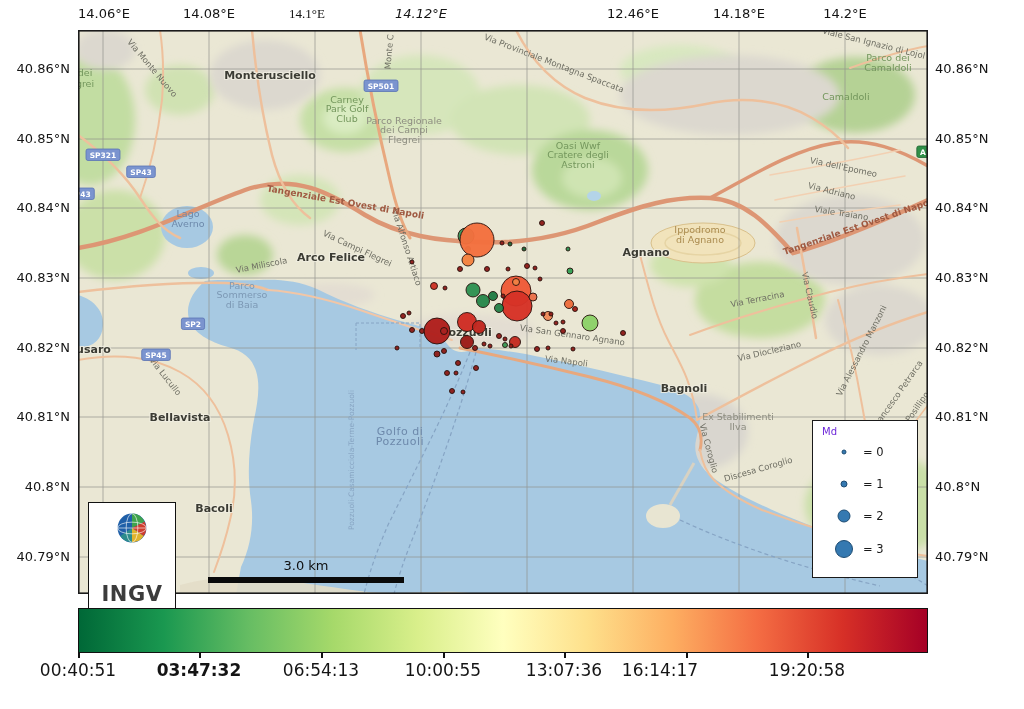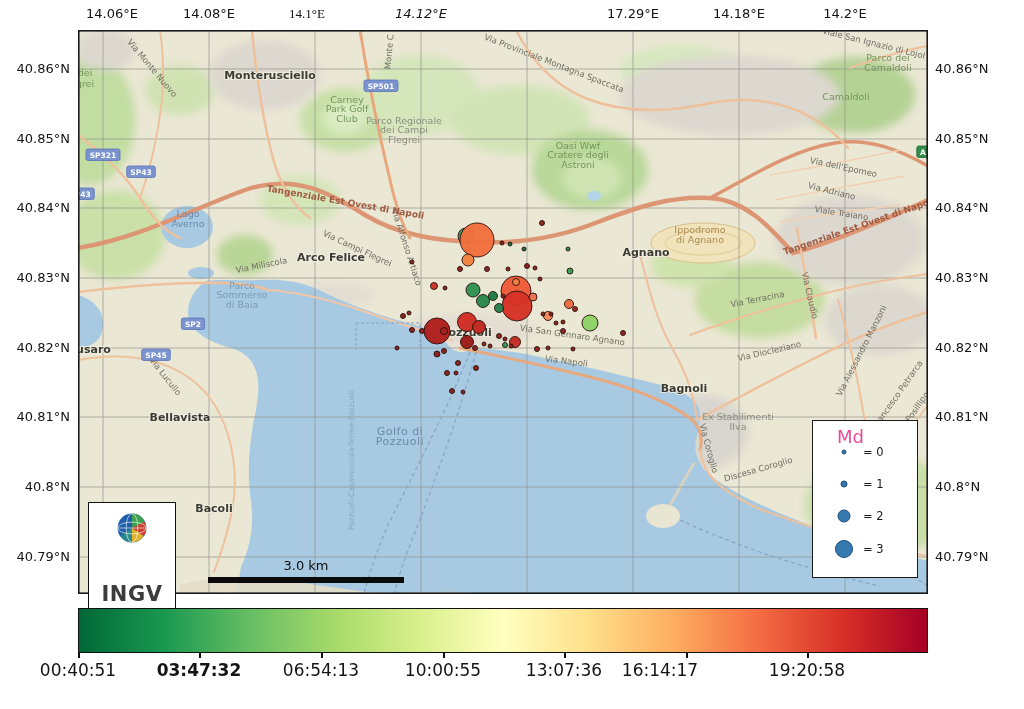--- a/index.html
+++ b/index.html
@@ -50,7 +50,7 @@
 <body>
 
 <div id="top-axis">
-    <div class="tick-top" style="left: 112px;">14.06°E</div>
+    <div class="tick-top" style="left: 104px;">14.06°E</div>
     <div class="tick-top" style="left: 209px;">14.08°E</div>
     <div class="tick-top" style="left: 307px; font-family: Liberation Serif, serif;">14.1°E</div>
     <div class="tick-top" style="left: 421px; font-style: italic;">14.12°E</div>

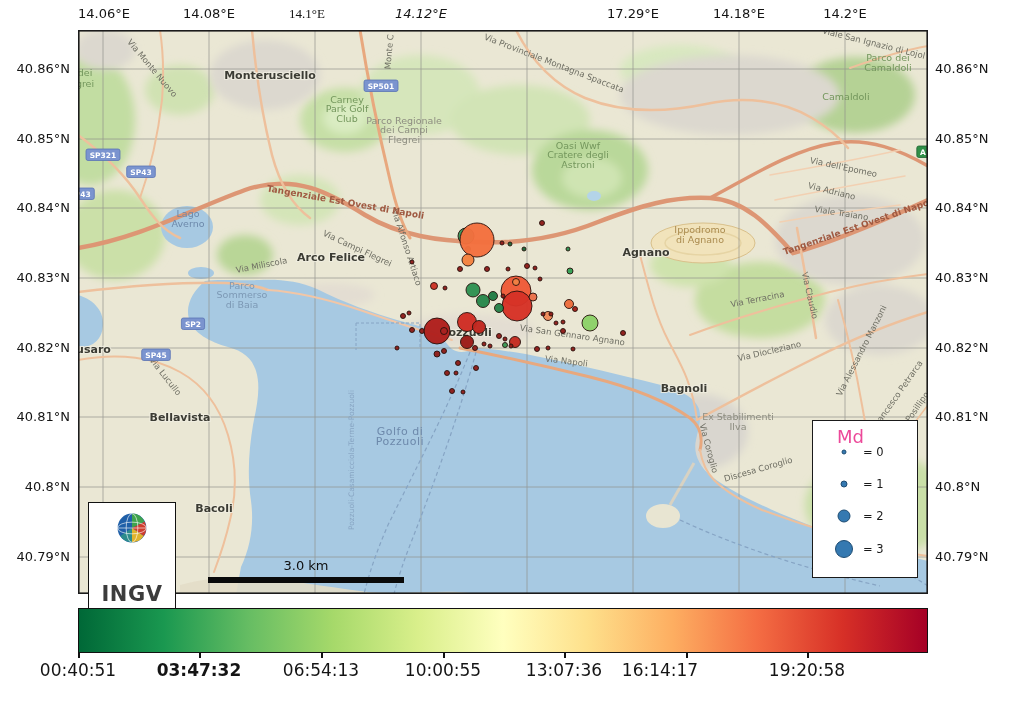--- a/index.html
+++ b/index.html
@@ -55,7 +55,7 @@
     <div class="tick-top" style="left: 307px; font-family: Liberation Serif, serif;">14.1°E</div>
     <div class="tick-top" style="left: 421px; font-style: italic;">14.12°E</div>
     <div class="tick-top" style="left: 520px; margin-top: 28px;">14.14°E</div>
-    <div class="tick-top" style="left: 633px;">17.29°E</div>
+    <div class="tick-top" style="left: 633px;">12.46°E</div>
     <div class="tick-top" style="left: 739px;">14.18°E</div>
     <div class="tick-top" style="left: 845px;">14.2°E</div>
   </div>

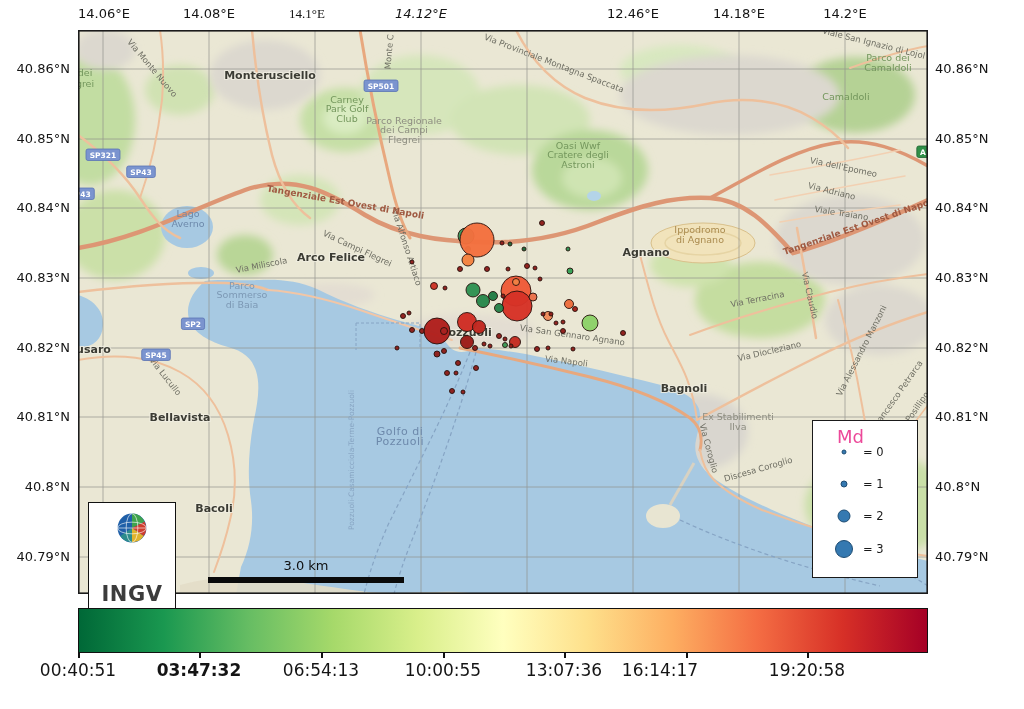--- a/index.html
+++ b/index.html
@@ -26,7 +26,7 @@
   
   #legend{position:absolute;left:812px;top:420px;width:106px;height:158px;background:#fff;
           border:1.5px solid #1a1a1a;box-sizing:border-box;}
-  #legend .legend-title{position:absolute;left:24px;top:5px;font-size:18px;color:#ec4899;}
+  #legend .legend-title{position:absolute;left:9px;top:5px;font-size:10px;color:#6d28d9;}
   .legend-row{position:absolute;left:0;width:100%;height:0;}
   .legend-circle{position:absolute;left:31px;top:0;transform:translate(-50%,-50%);border-radius:50%;}
   .legend-label{position:absolute;left:50px;top:0;transform:translateY(-50%);font-size:11.5px;color:#1a1a1a;}

